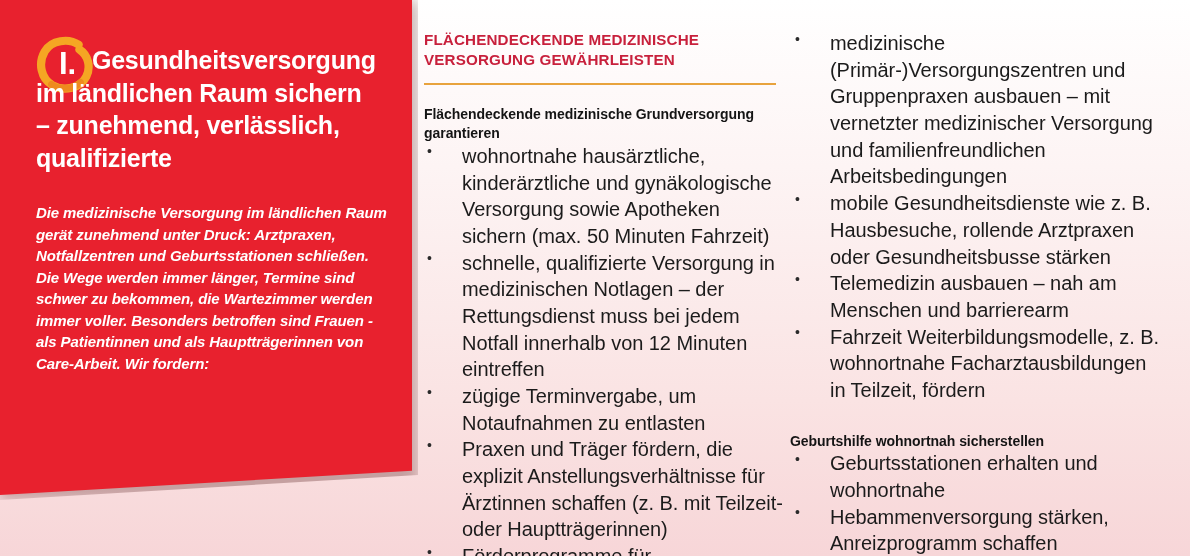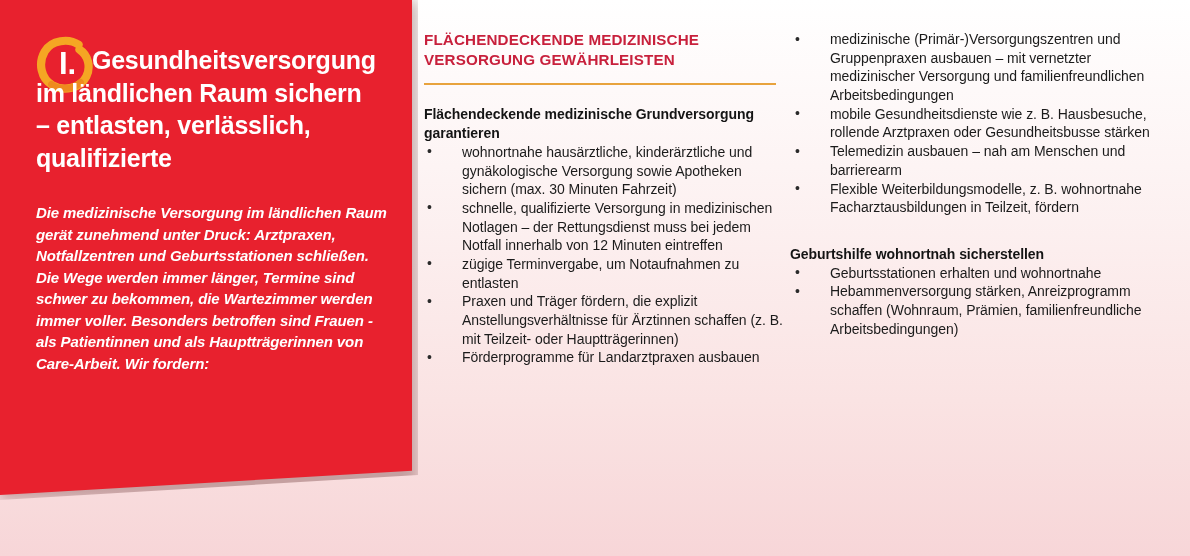--- a/index.html
+++ b/index.html
@@ -145,7 +145,7 @@
   ul.blist li {
     position: relative;
     padding-left: 38px;
-    font-size: 14px;
+    font-size: 20px;
     line-height: 1.335;
     letter-spacing: -0.05px;
     color: #1b1b1b;

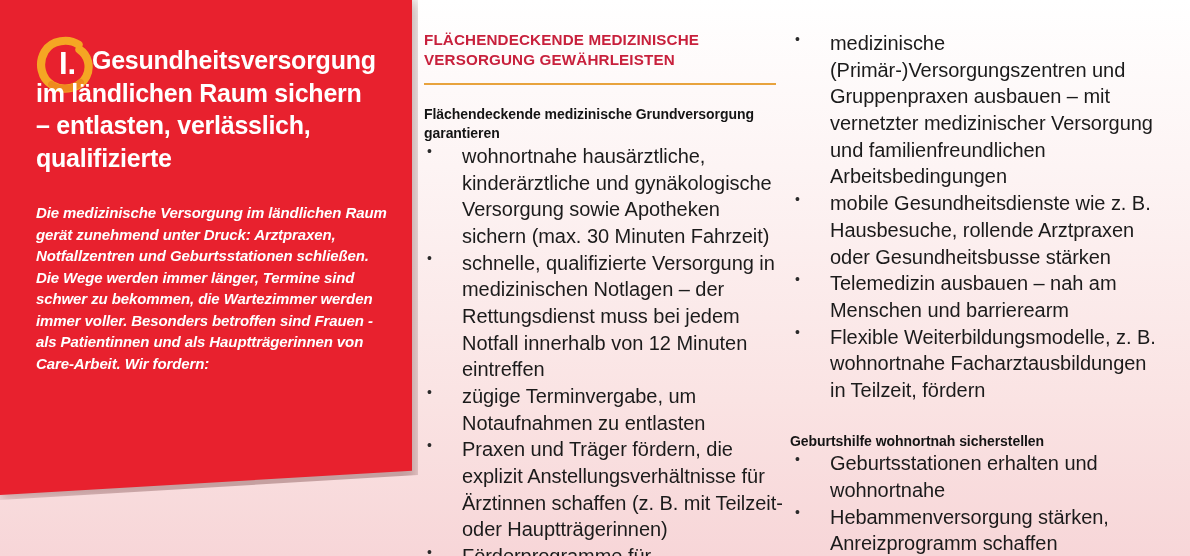--- a/index.html
+++ b/index.html
@@ -178,7 +178,7 @@
         <path d="M16 50 C24 56, 38 56, 46 48" fill="none" stroke="#EE8A1E" stroke-width="7" stroke-linecap="round"></path>
       </svg>
       <span class="roman-num">I.</span>
-      <h1 class="main-title"><span>Gesundheitsversorgung</span><br><span class="rest">im ländlichen Raum sichern</span><br><span class="rest">– entlasten, verlässlich,</span><br><span class="rest">qualifizierte</span></h1>
+      <h1 class="main-title"><span>Gesundheitsversorgung</span><br><span class="rest">im ländlichen Raum sichern</span><br><span class="rest">– zunehmend, verlässlich,</span><br><span class="rest">qualifizierte</span></h1>
     </div>
 
     <p class="lead-text">Die medizinische Versorgung im ländlichen Raum gerät zunehmend unter Druck: Arztpraxen, Notfallzentren und Geburtsstationen schließen. Die Wege werden immer länger, Termine sind schwer zu bekommen, die Wartezimmer werden immer voller. Besonders betroffen sind Frauen - als Patientinnen und als Hauptträgerinnen von Care-Arbeit. Wir fordern:</p>

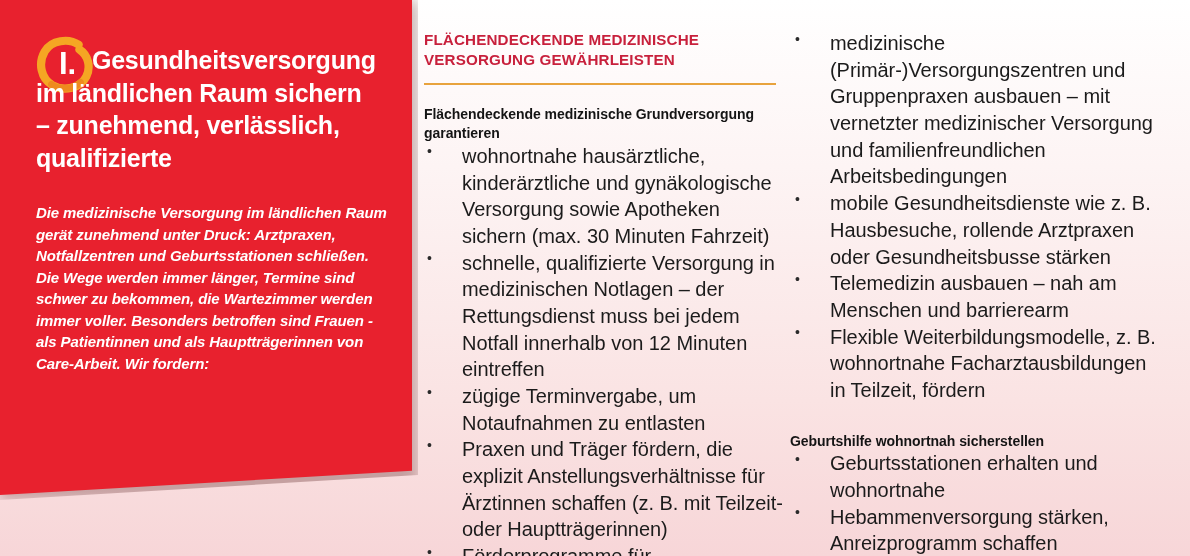--- a/index.html
+++ b/index.html
@@ -190,7 +190,7 @@
   <div class="rule"></div>
   <h3 class="sub-head first">Flächendeckende medizinische Grundversorgung garantieren</h3>
   <ul class="blist">
-    <li>wohnortnahe hausärztliche, kinderärztliche und gynäkologische Versorgung sowie Apotheken sichern (max. 30 Minuten Fahrzeit)</li>
+    <li>wohnortnahe hausärztliche, kinderärztliche und gynäkologische Versorgung sowie Apotheken sichern (max. 50 Minuten Fahrzeit)</li>
     <li>schnelle, qualifizierte Versorgung in medizinischen Notlagen – der Rettungsdienst muss bei jedem Notfall innerhalb von 12 Minuten eintreffen</li>
     <li>zügige Terminvergabe, um Notaufnahmen zu entlasten</li>
     <li>Praxen und Träger fördern, die explizit Anstellungsverhältnisse für Ärztinnen schaffen (z. B. mit Teilzeit- oder Hauptträgerinnen)</li>

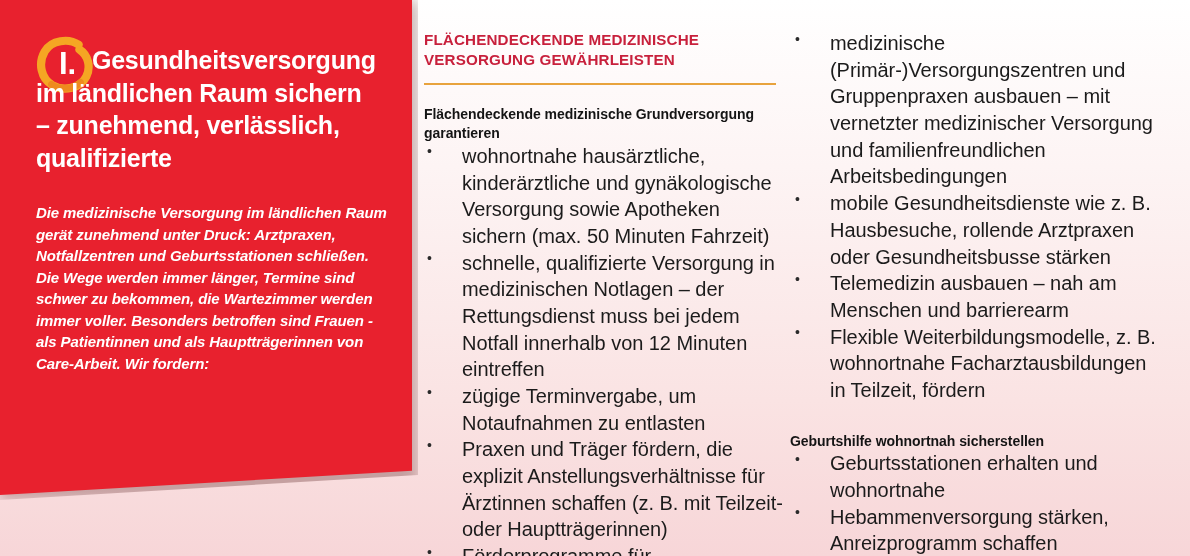--- a/index.html
+++ b/index.html
@@ -203,7 +203,7 @@
     <li>medizinische (Primär-)Versorgungszentren und Gruppenpraxen ausbauen – mit vernetzter medizinischer Versorgung und familienfreundlichen Arbeitsbedingungen</li>
     <li>mobile Gesundheitsdienste wie z. B. Hausbesuche, rollende Arztpraxen oder Gesundheitsbusse stärken</li>
     <li>Telemedizin ausbauen – nah am Menschen und barrierearm</li>
-    <li>Flexible Weiterbildungsmodelle, z. B. wohnortnahe Facharztausbildungen in Teilzeit, fördern</li>
+    <li>Fahrzeit Weiterbildungsmodelle, z. B. wohnortnahe Facharztausbildungen in Teilzeit, fördern</li>
   </ul>
   <h3 class="sub-head spaced">Geburtshilfe wohnortnah sicherstellen</h3>
   <ul class="blist">

